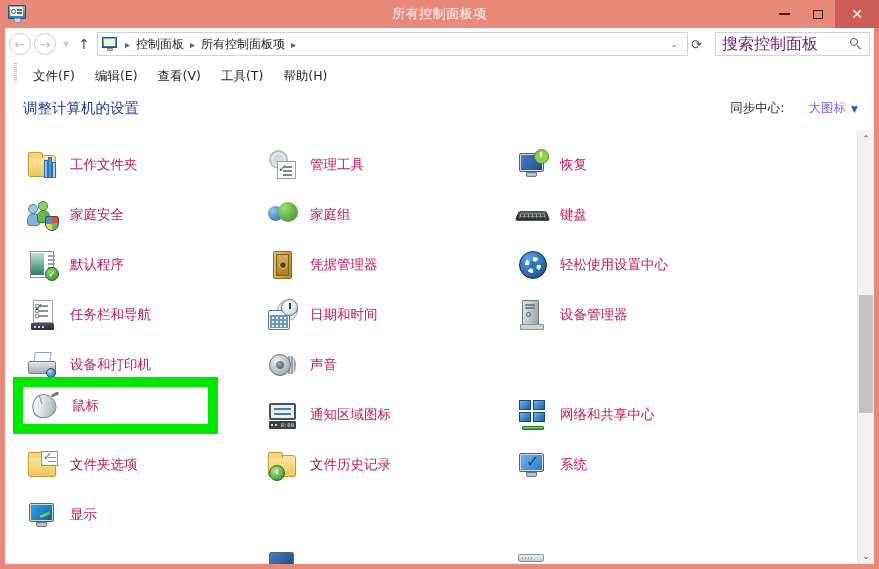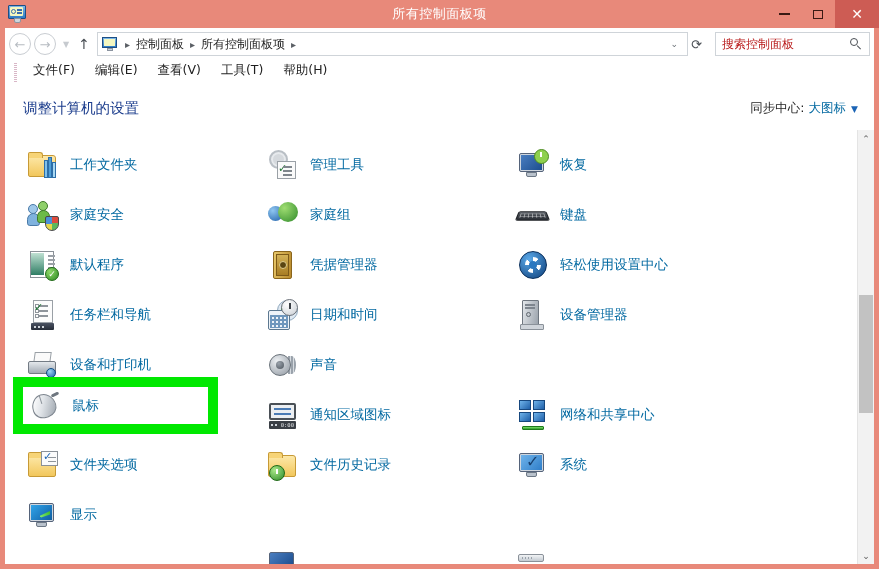--- a/index.html
+++ b/index.html
@@ -222,8 +222,8 @@
   }
   .search-ph {
     flex: 1;
-    font-size: 12px;
-    color: #b91c1c;
+    font-size: 16px;
+    color: #701a75;
     white-space: nowrap;
   }
   .search-ico {

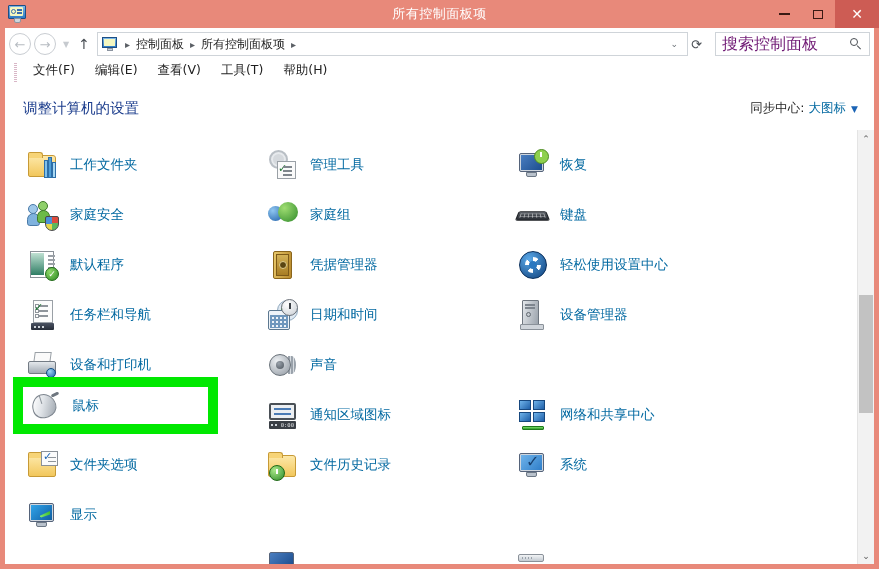--- a/index.html
+++ b/index.html
@@ -252,7 +252,7 @@
     background: #ffffff;
     margin: 0 5px;
     display: flex;
-    align-items: flex-start;
+    align-items: flex-end;
     padding-left: 18px;
     position: relative;
   }

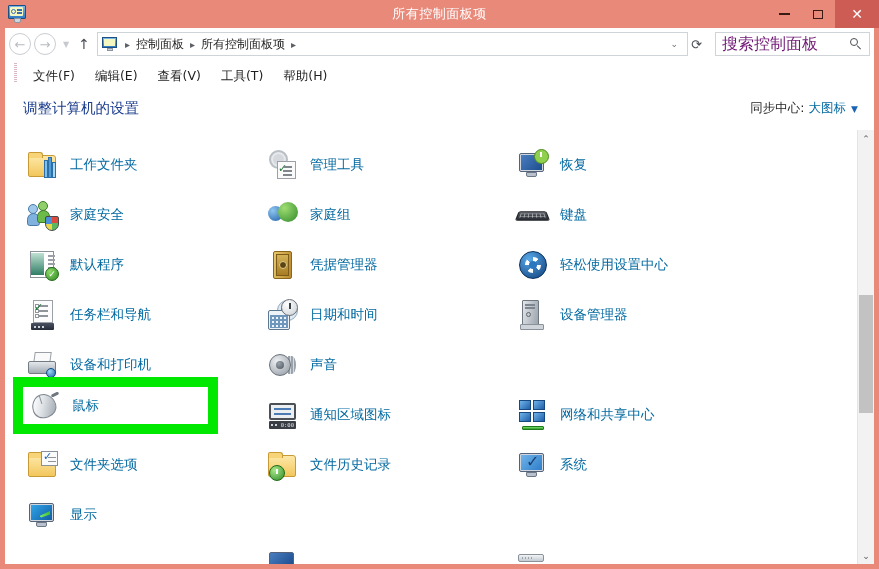--- a/index.html
+++ b/index.html
@@ -295,8 +295,8 @@
   }
   .viewby-label { color: #1f1f1f; }
   .viewby-value {
-    color: #0369a1;
-    margin-left: 4px;
+    color: #8b5cf6;
+    margin-left: 24px;
   }
   .viewby-caret {
     color: #1b64b5;

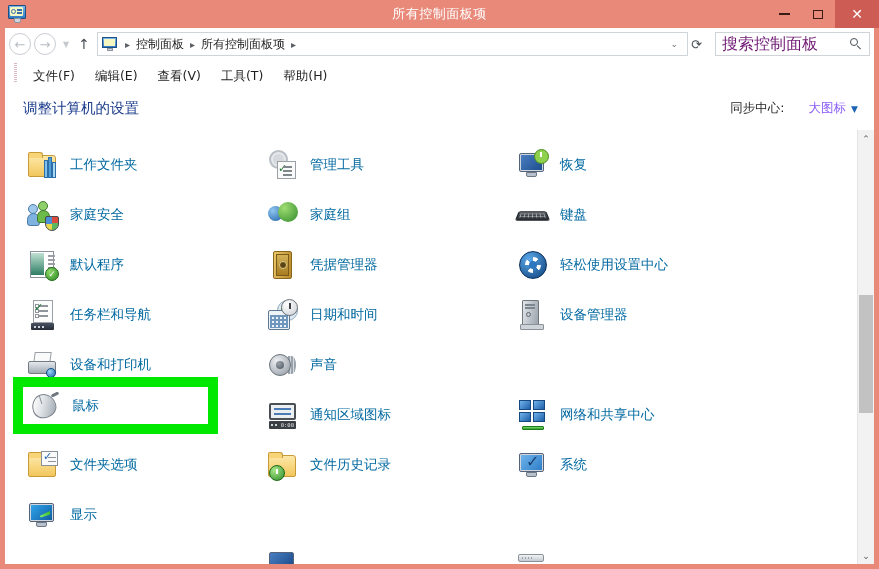--- a/index.html
+++ b/index.html
@@ -334,7 +334,7 @@
   }
   .cp-label {
     font-size: 13.5px;
-    color: #0369a1;
+    color: #be185d;
     white-space: nowrap;
   }
   .ico {

